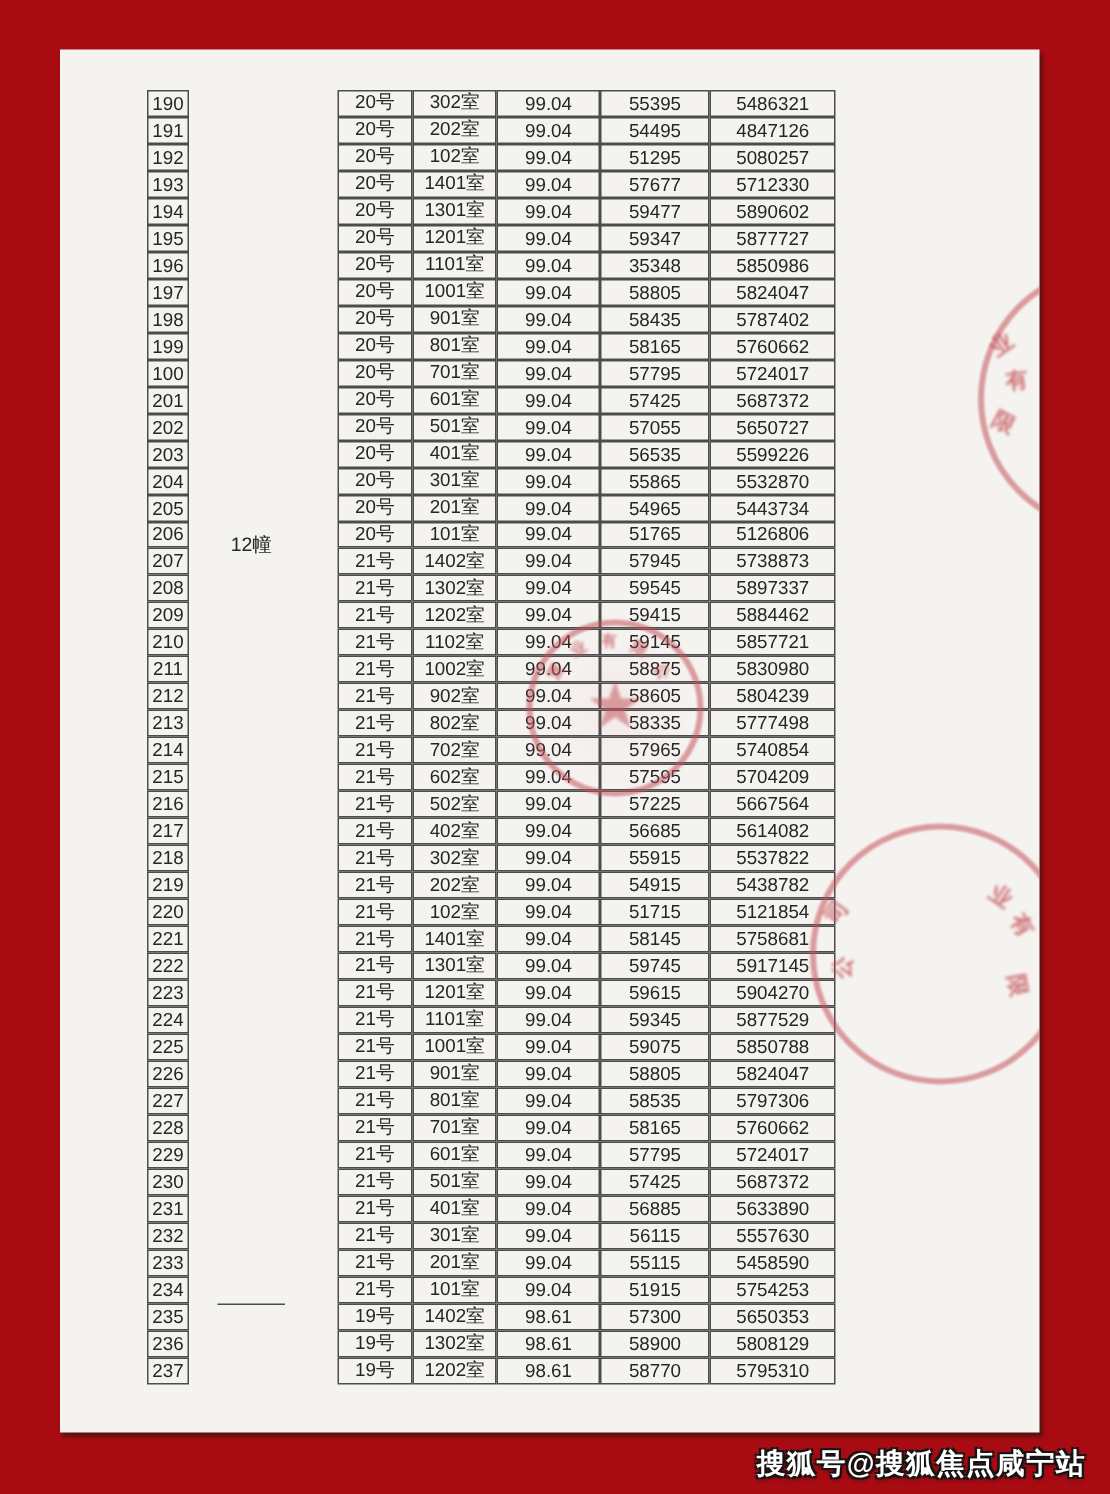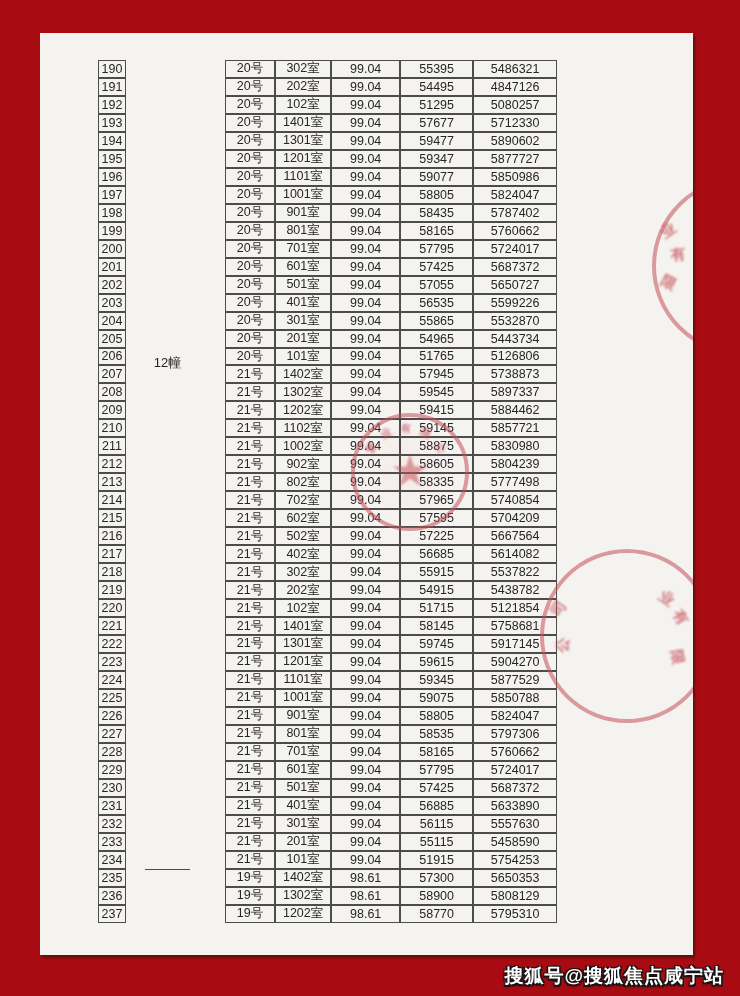--- a/index.html
+++ b/index.html
@@ -184,7 +184,7 @@
         <div class="tcell c1">20号</div>
         <div class="tcell c2">1101室</div>
         <div class="tcell c3">99.04</div>
-        <div class="tcell c4">59077</div>
+        <div class="tcell c4">35348</div>
         <div class="tcell c5">5850986</div>
       </div>
       <div class="trow">

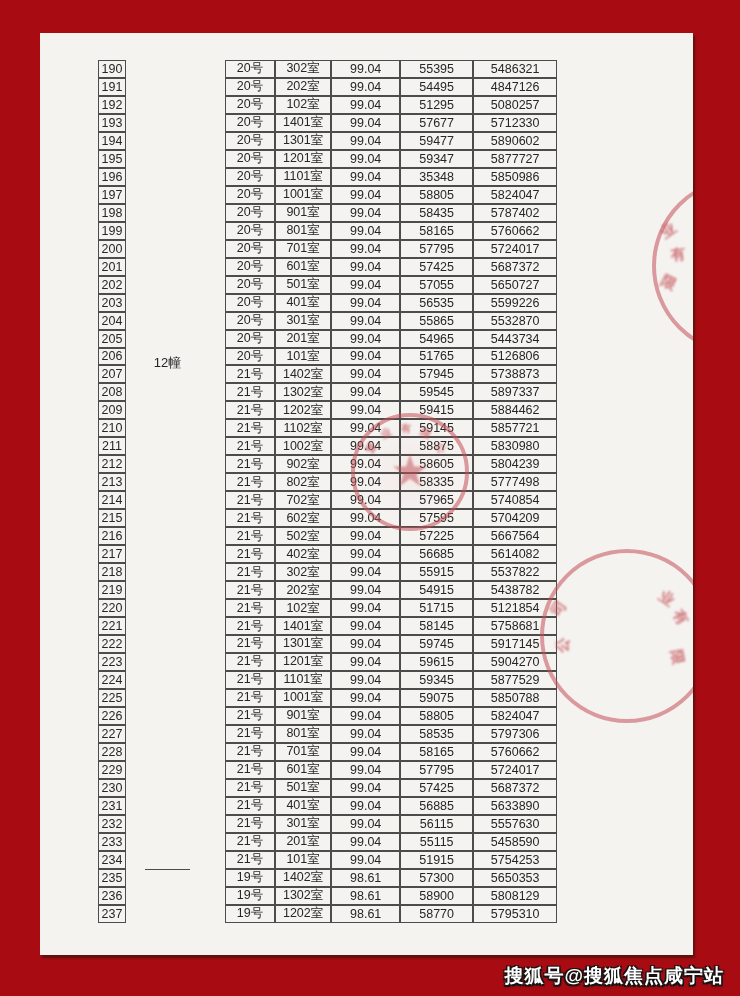--- a/index.html
+++ b/index.html
@@ -94,7 +94,7 @@
       <div class="numcell">197</div>
       <div class="numcell">198</div>
       <div class="numcell">199</div>
-      <div class="numcell">200</div>
+      <div class="numcell">100</div>
       <div class="numcell">201</div>
       <div class="numcell">202</div>
       <div class="numcell">203</div>

